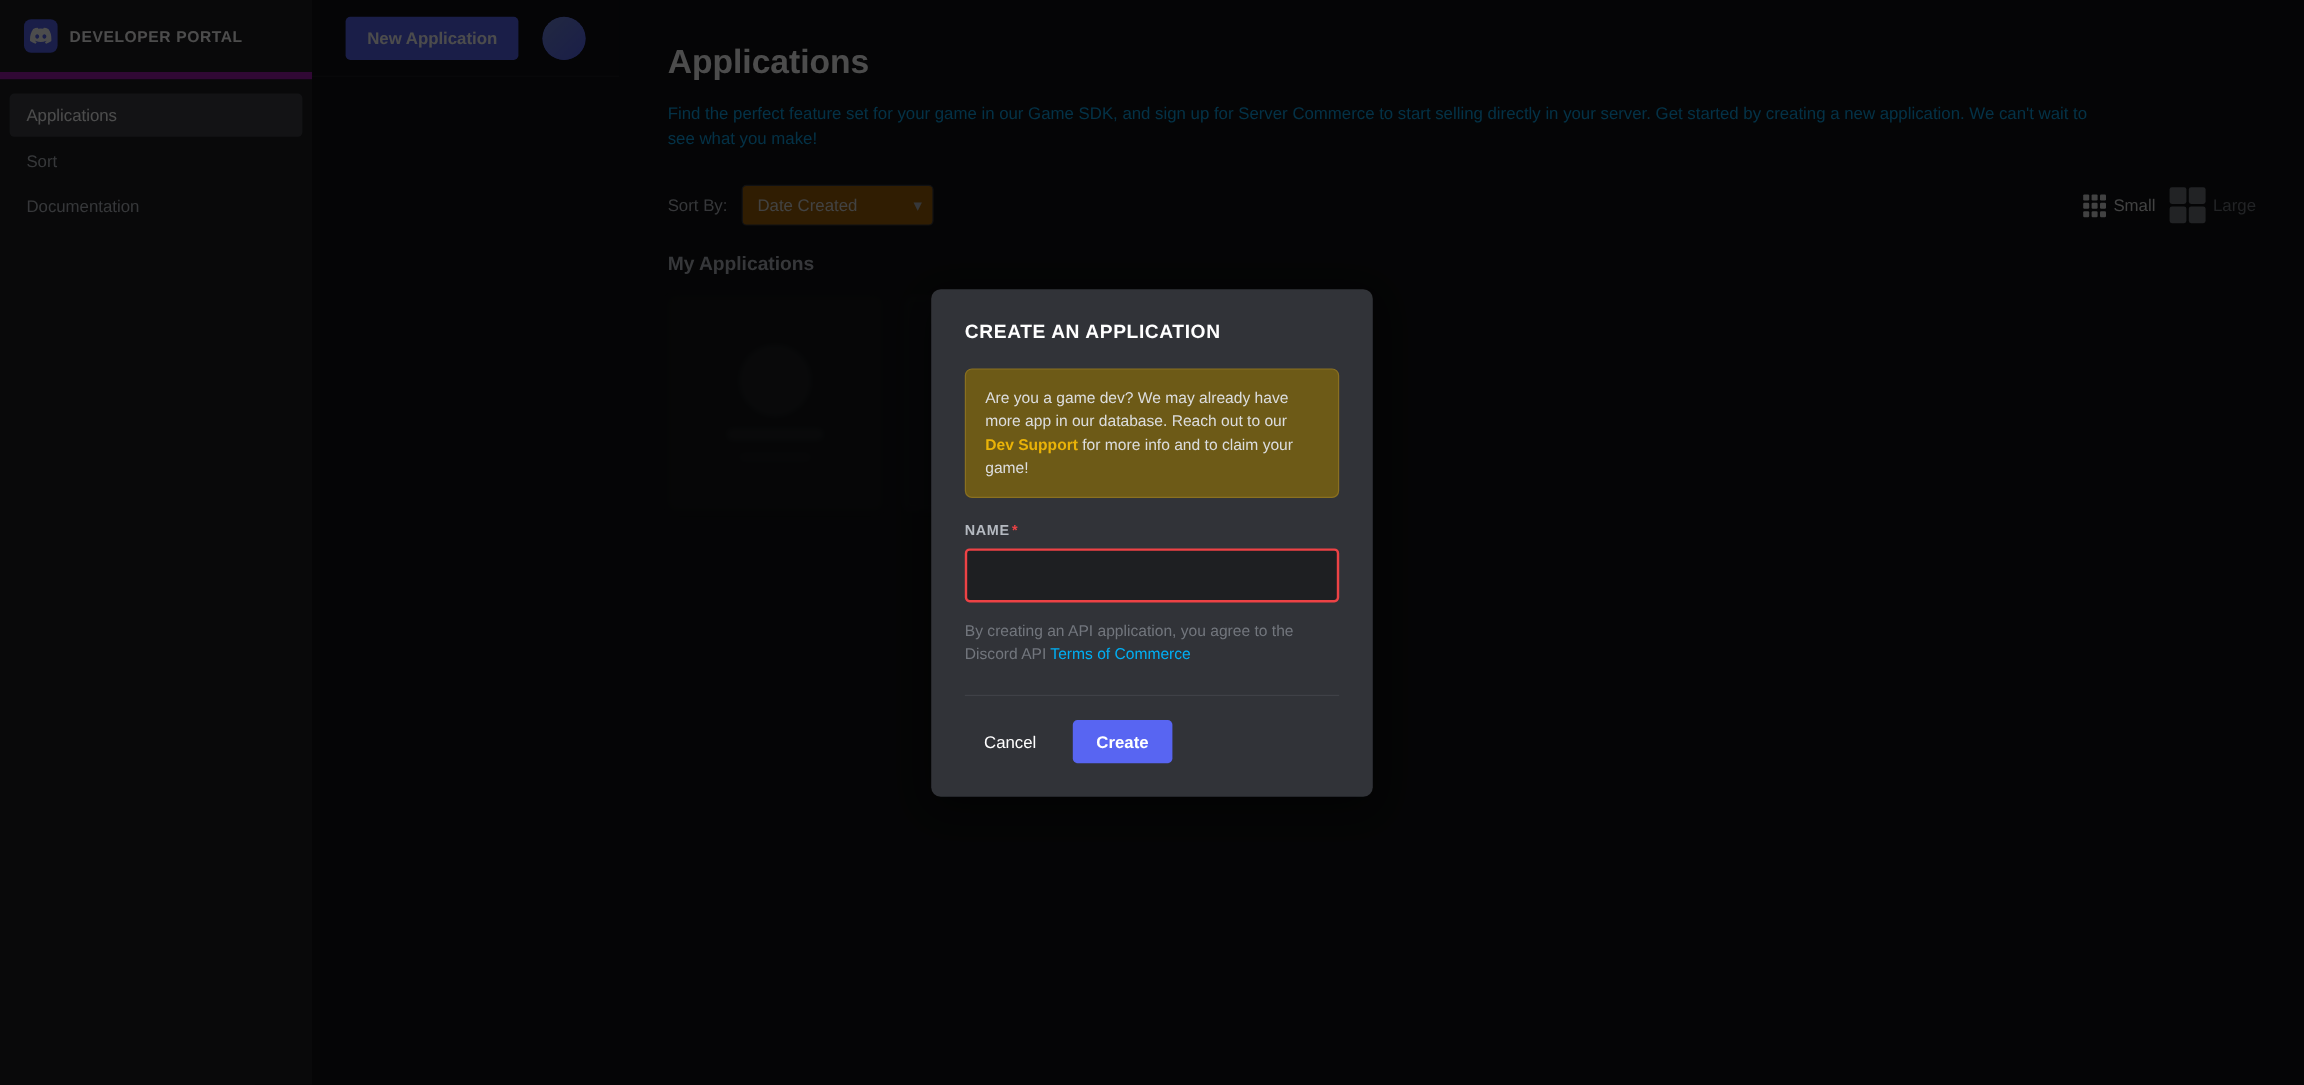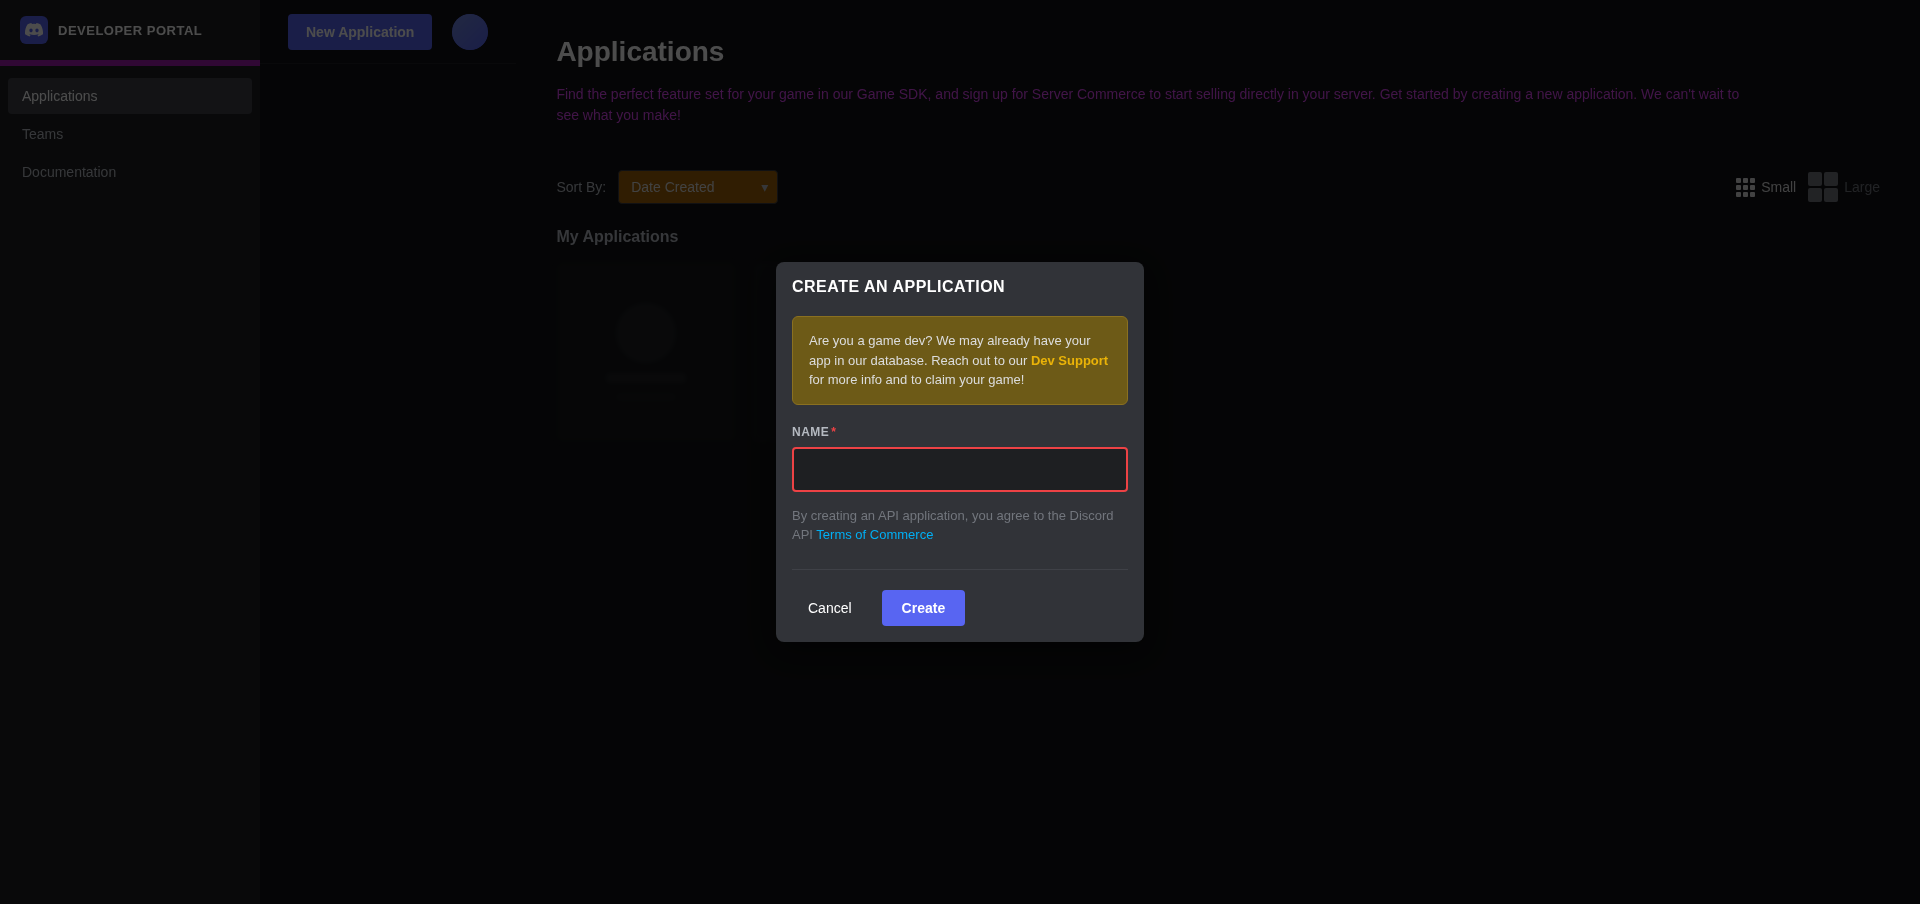--- a/index.html
+++ b/index.html
@@ -143,11 +143,11 @@
     }
 
     .page-description {
-      color: #d946ef;
+      color: #0ea5e9;
       font-size: 14px;
       line-height: 1.5;
       max-width: 1200px;
-      margin-bottom: 44px;
+      margin-bottom: 28px;
     }
 
     .sort-bar {

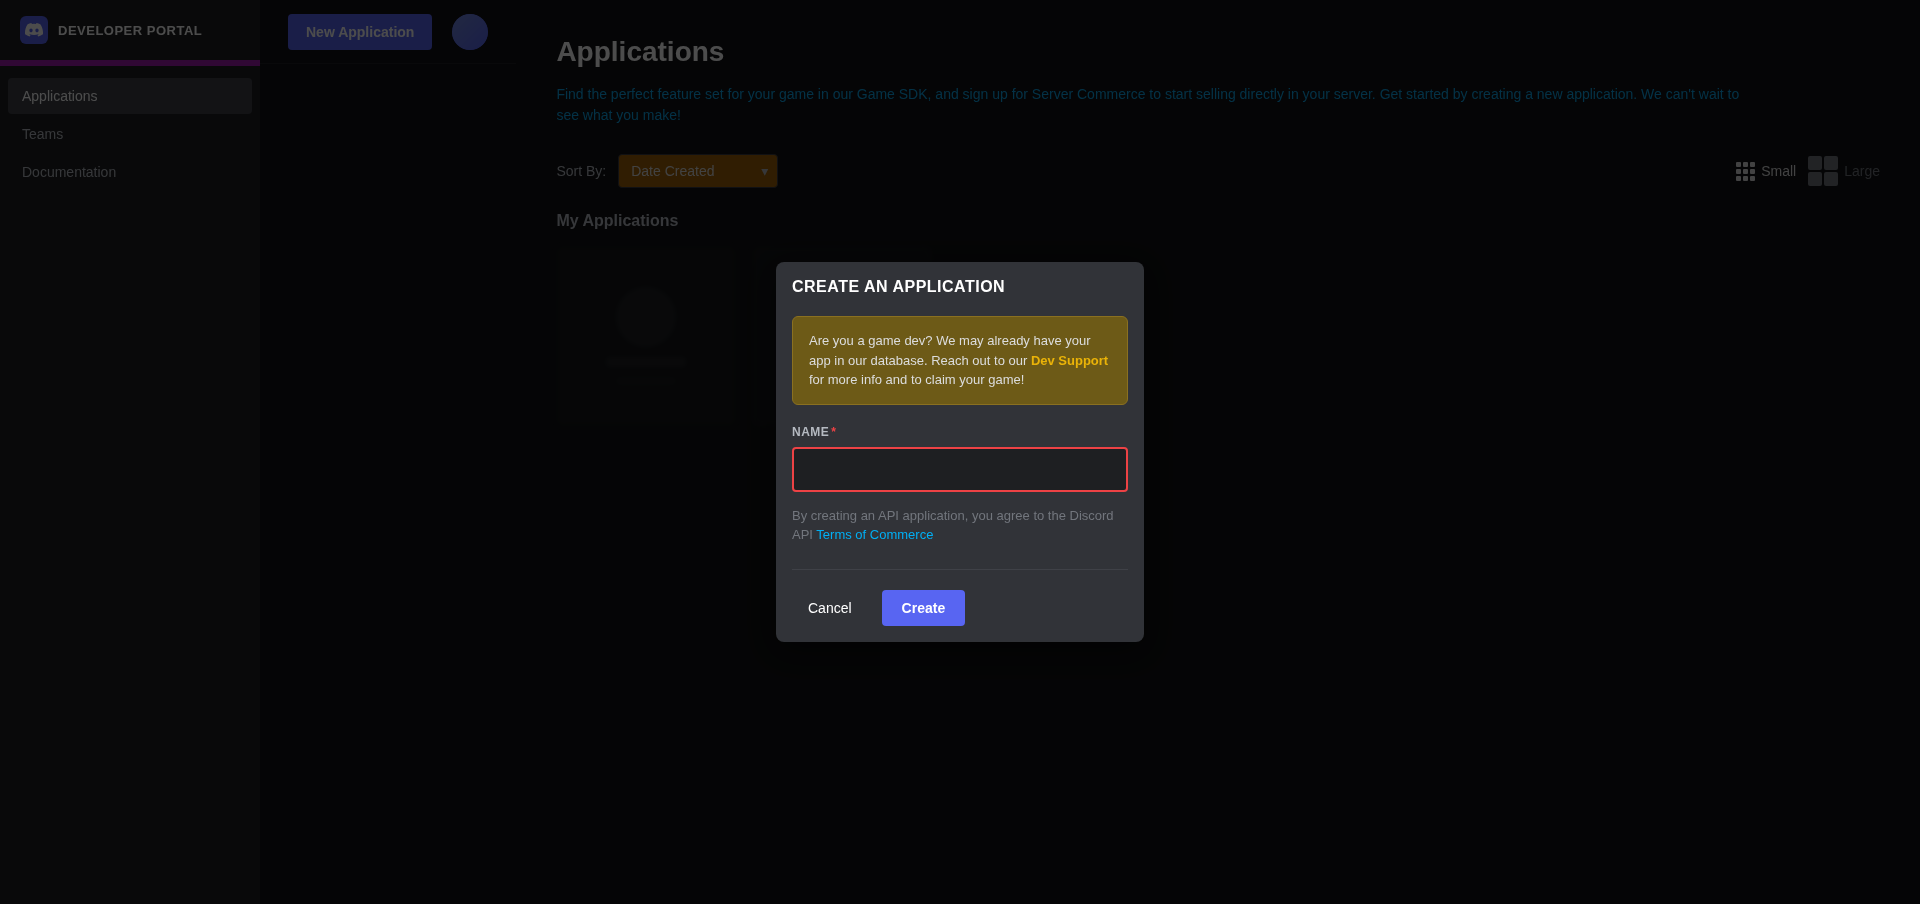--- a/index.html
+++ b/index.html
@@ -427,7 +427,7 @@
       <span>Applications</span>
     </div>
     <div class="sidebar-item">
-      <span>Teams</span>
+      <span>Sort</span>
     </div>
     <div class="sidebar-item">
       <span>Documentation</span>

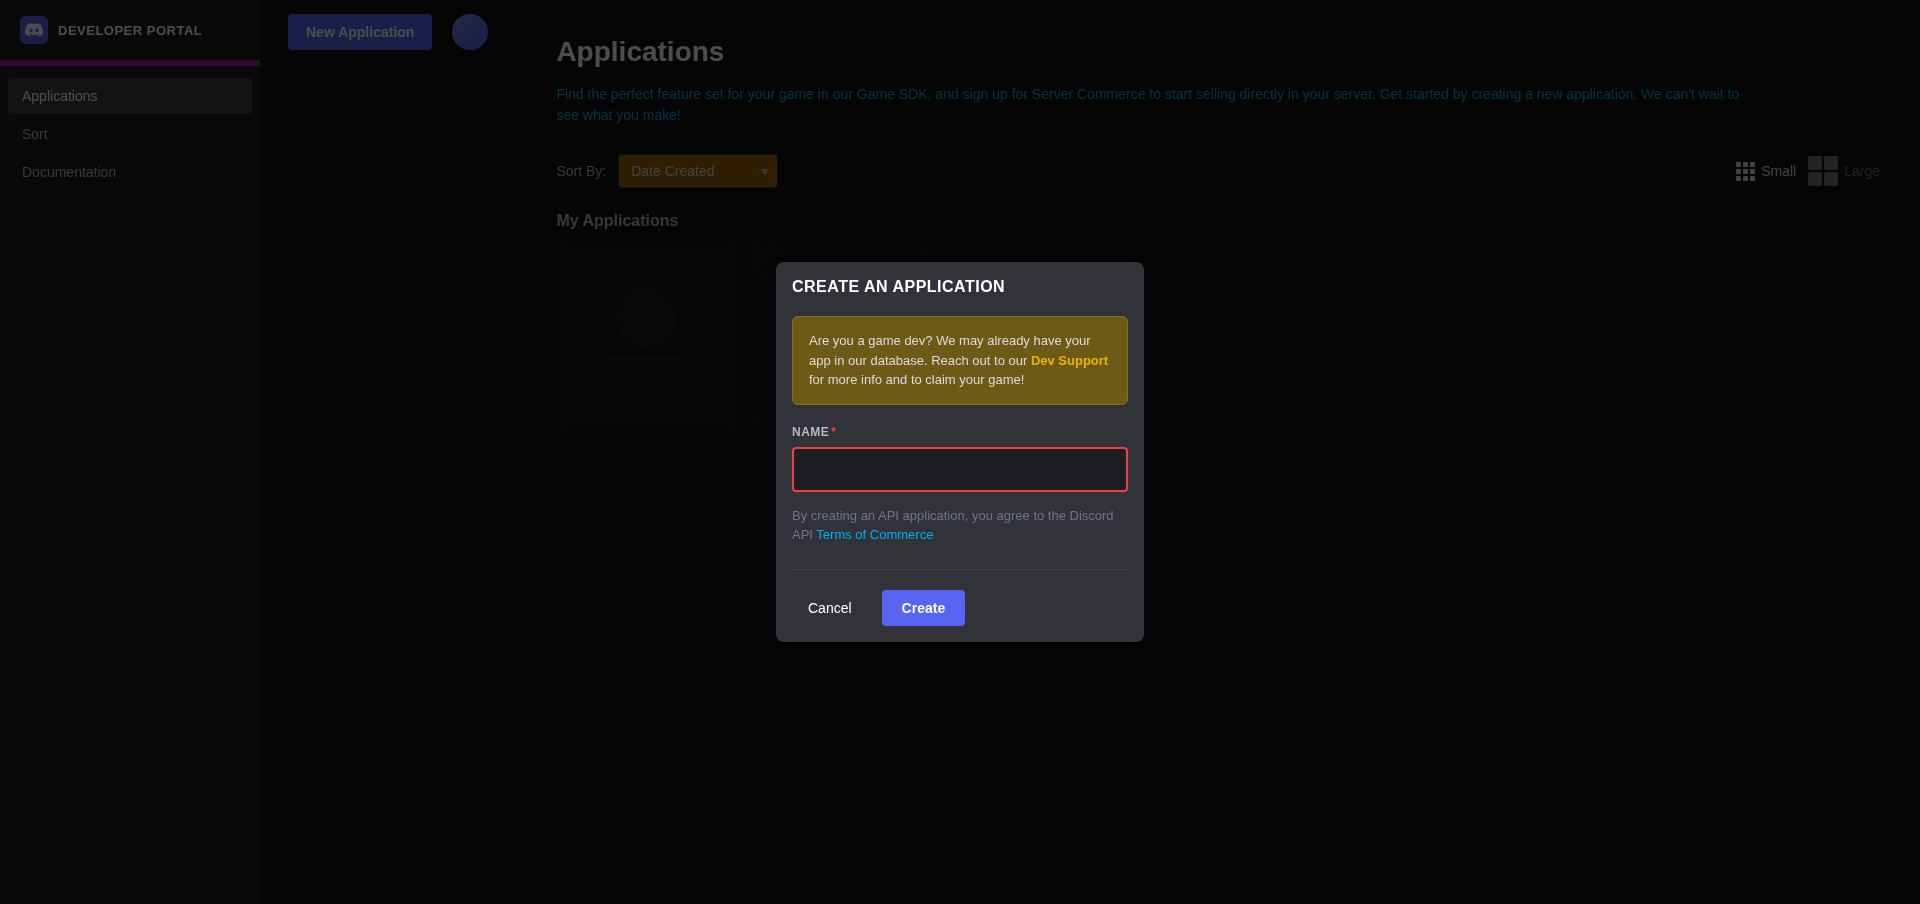--- a/index.html
+++ b/index.html
@@ -267,7 +267,7 @@
       background: #313338;
       border-radius: 8px;
       width: 368px;
-      padding: 16px;
+      padding: 28px;
       position: relative;
       box-shadow: 0 8px 32px rgba(0,0,0,0.5);
     }

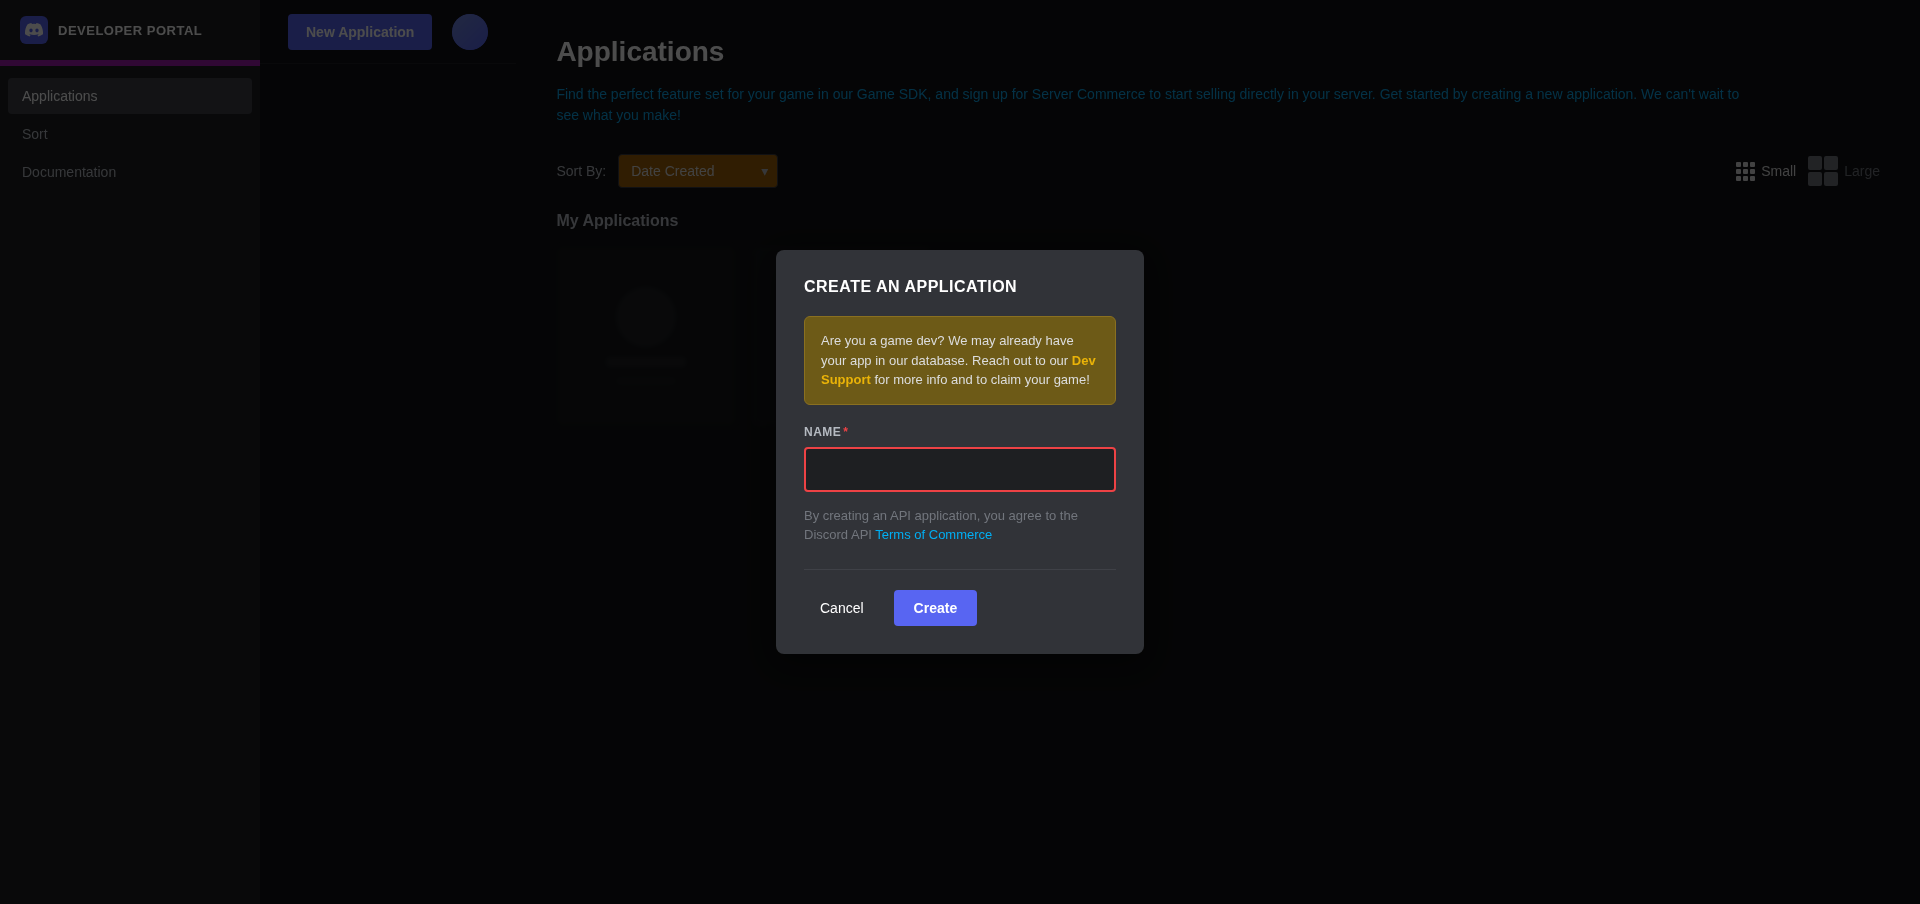--- a/index.html
+++ b/index.html
@@ -508,7 +508,7 @@
       <h2 class="modal-title">CREATE AN APPLICATION</h2>
 
       <div class="info-box">
-        <span>Are you a game dev? We may already have your app in our database. Reach out to our </span><strong>Dev Support</strong><span> for more info and to claim your game!</span>
+        <span>Are you a game dev? We may already have more app in our database. Reach out to our </span><strong>Dev Support</strong><span> for more info and to claim your game!</span>
       </div>
 
       <div class="field-label">

